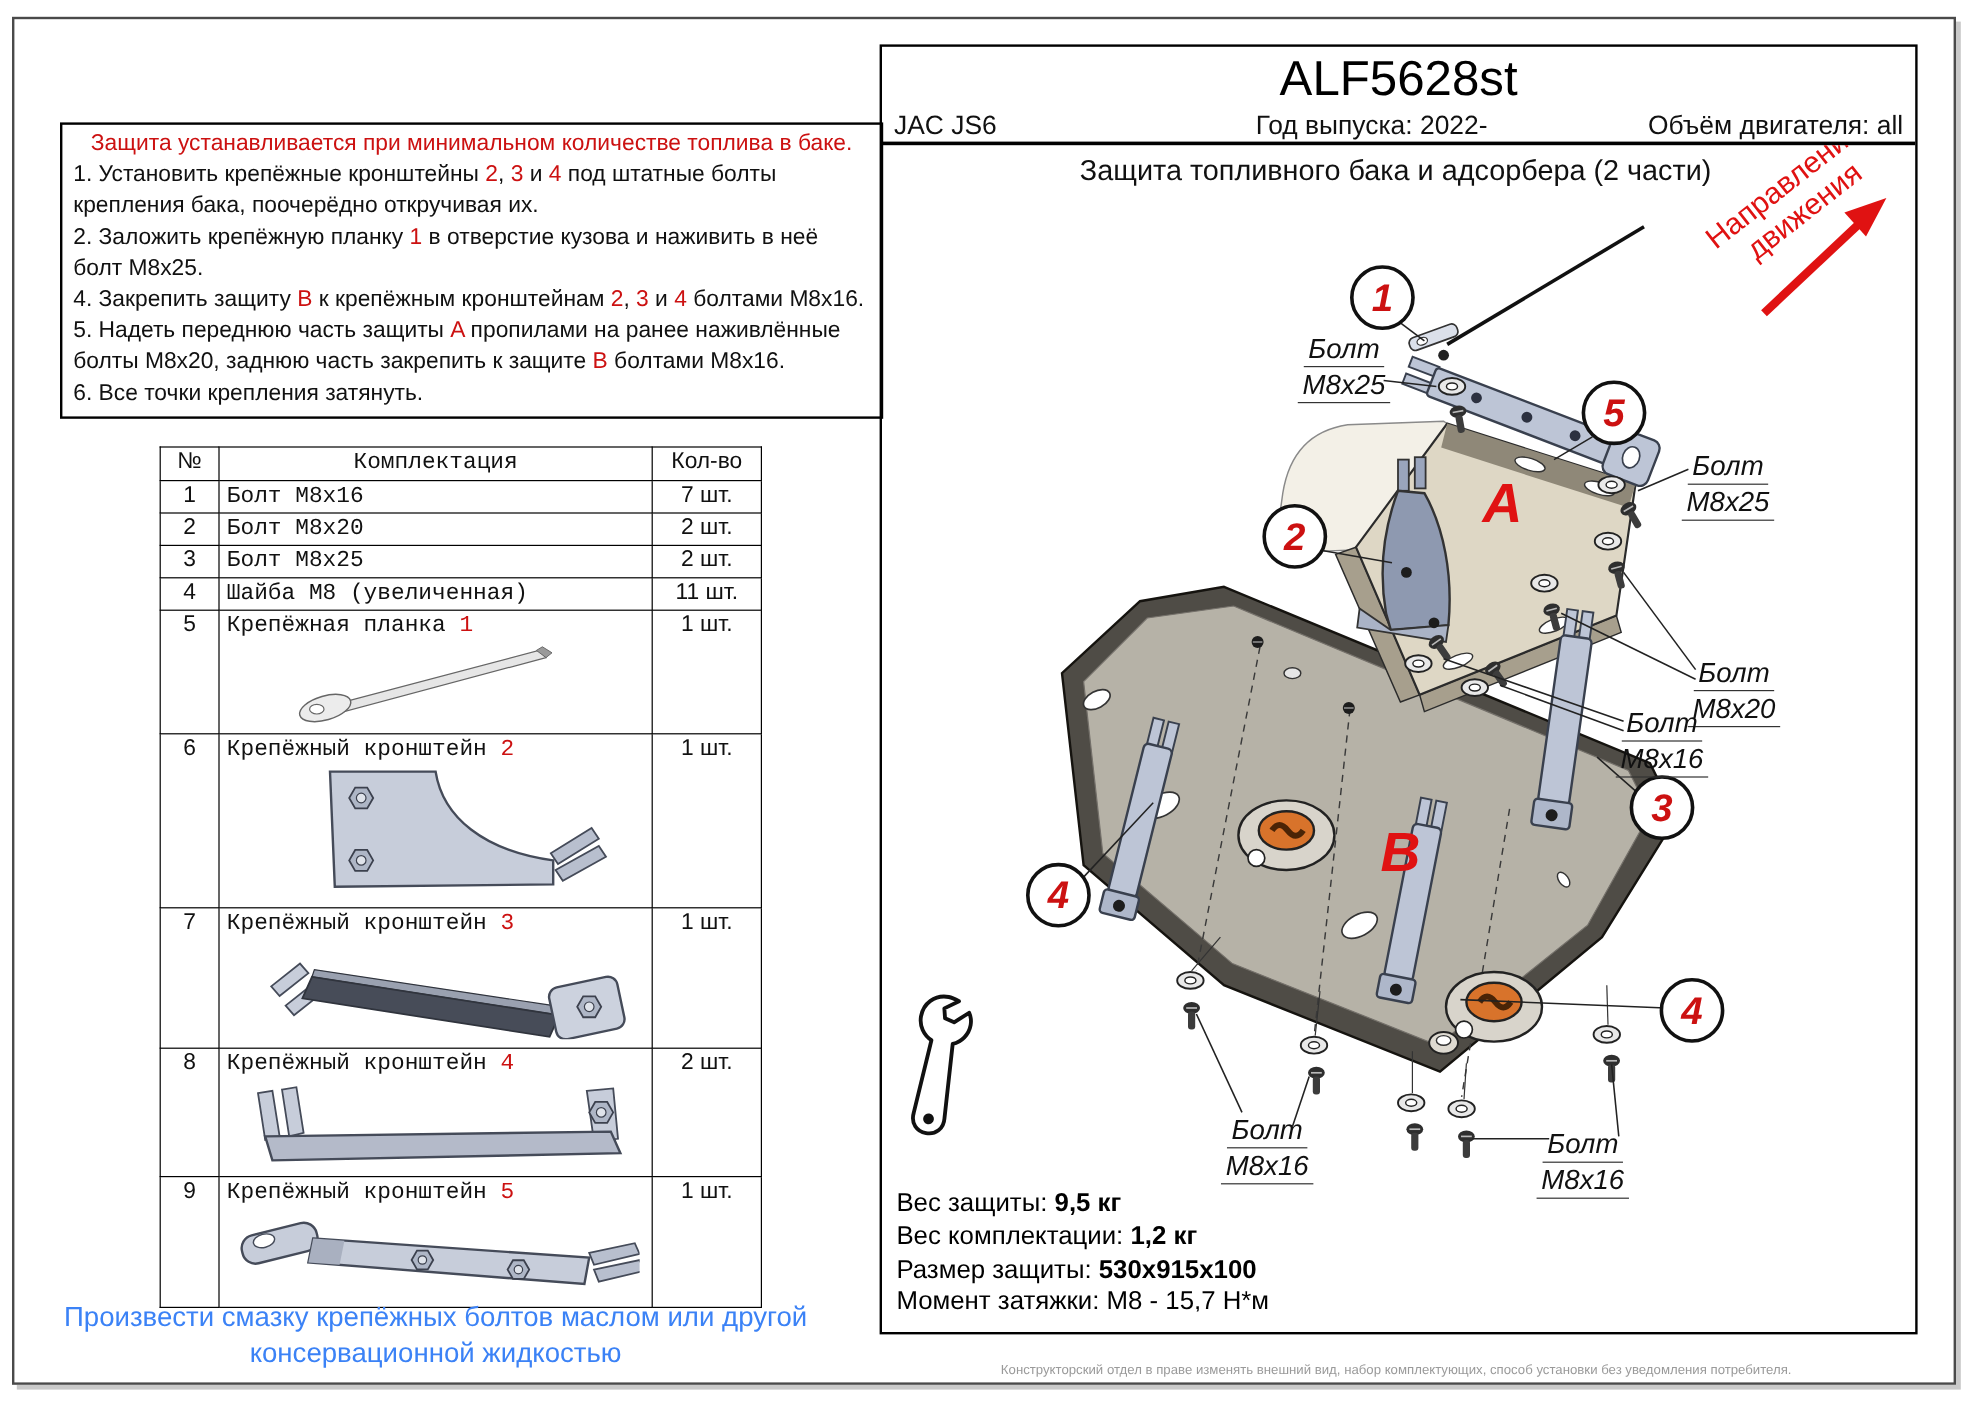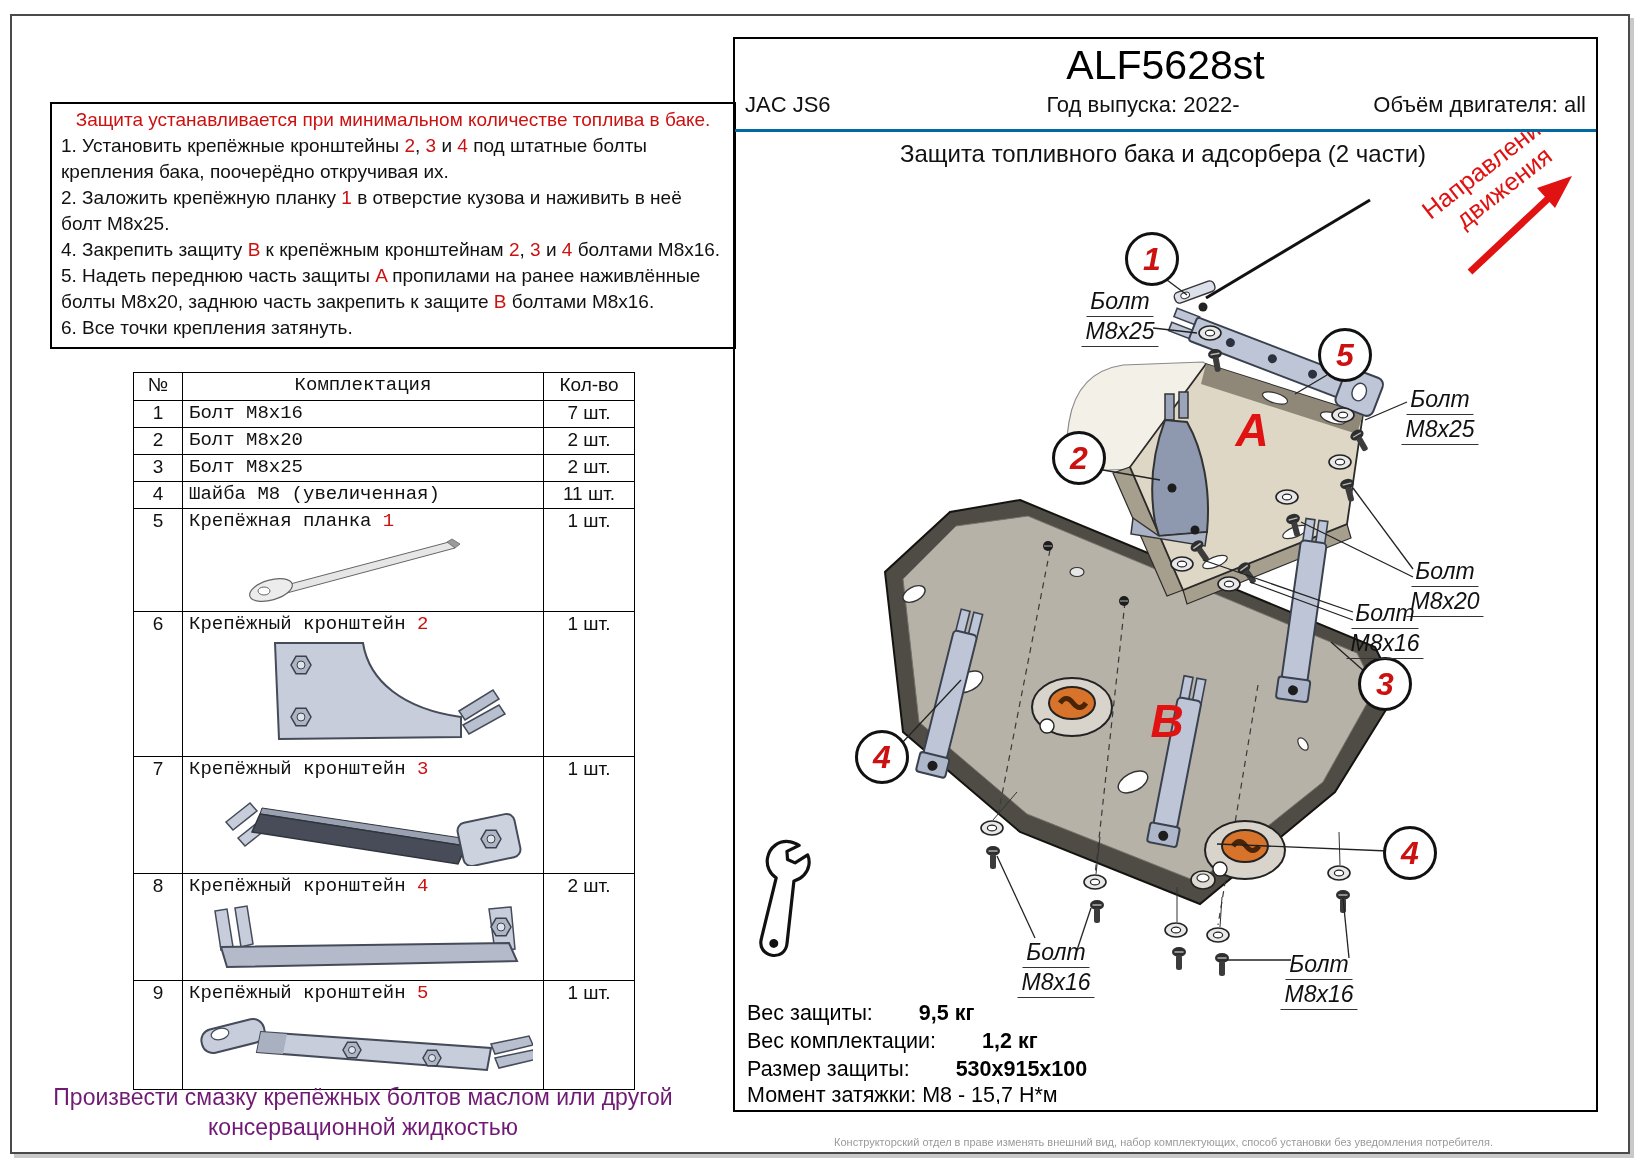--- a/index.html
+++ b/index.html
@@ -30,7 +30,7 @@
   
   .panel{position:absolute;left:733px;top:37px;width:861px;height:1071px;border:2.5px solid #000;}
   .p-title{text-align:center;font-size:41px;padding-top:3px;height:50px;color:#000;}
-  .p-row2{display:flex;align-items:flex-start;padding:0 10px 11px 10px;font-size:22px;border-bottom:3px solid #0369a1;}
+  .p-row2{display:flex;align-items:flex-start;padding:0 10px 0 10px;font-size:22px;border-bottom:3px solid #000000;}
   .p-row2 .l{width:210px;text-align:left;}
   .p-row2 .m{flex:1;text-align:center;}
   .p-row2 .r{width:255px;text-align:right;}

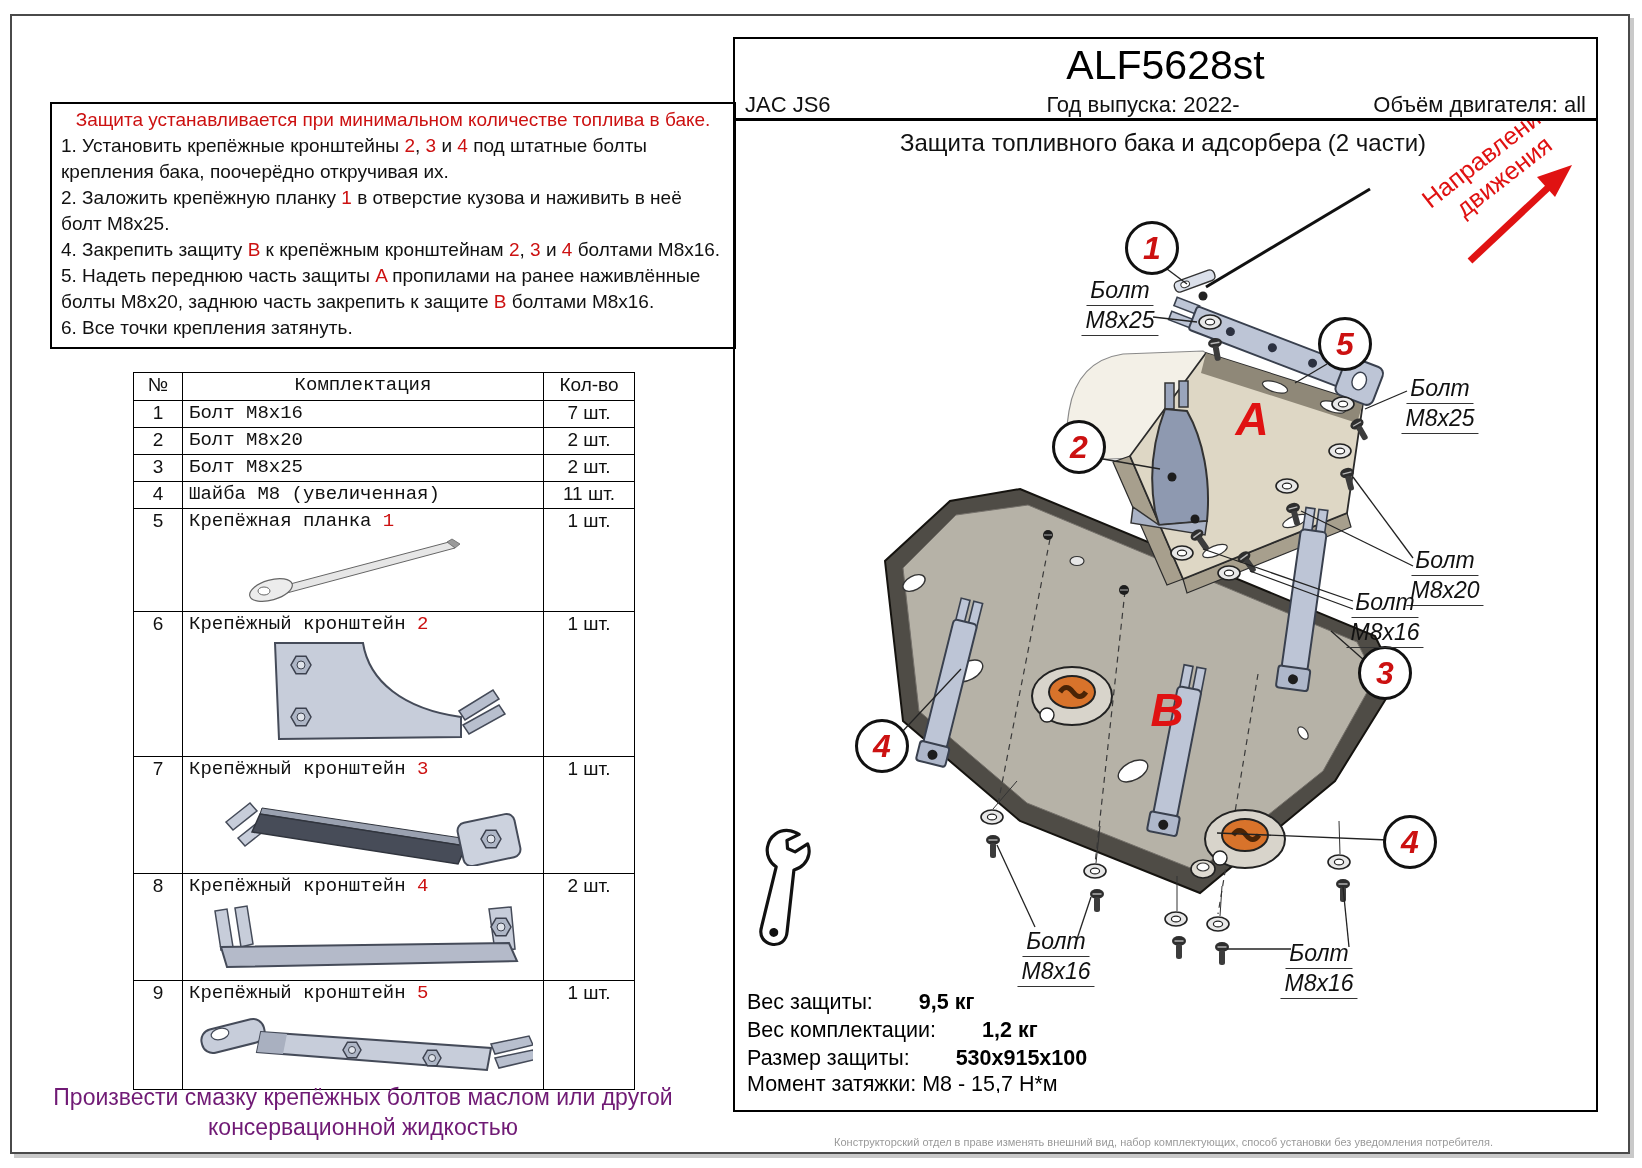--- a/index.html
+++ b/index.html
@@ -52,7 +52,7 @@
            font-style:italic;color:#e01212;}
   
   .spec-line{position:absolute;left:12px;font-size:21.5px;color:#000;white-space:nowrap;}
-  .spec-line b{font-weight:bold;margin-left:40px;}
+  .spec-line b{font-weight:bold;}
   
   .doc-footer{position:absolute;left:733px;top:1136px;width:861px;text-align:center;
               font-size:11px;color:#9a9a9a;}

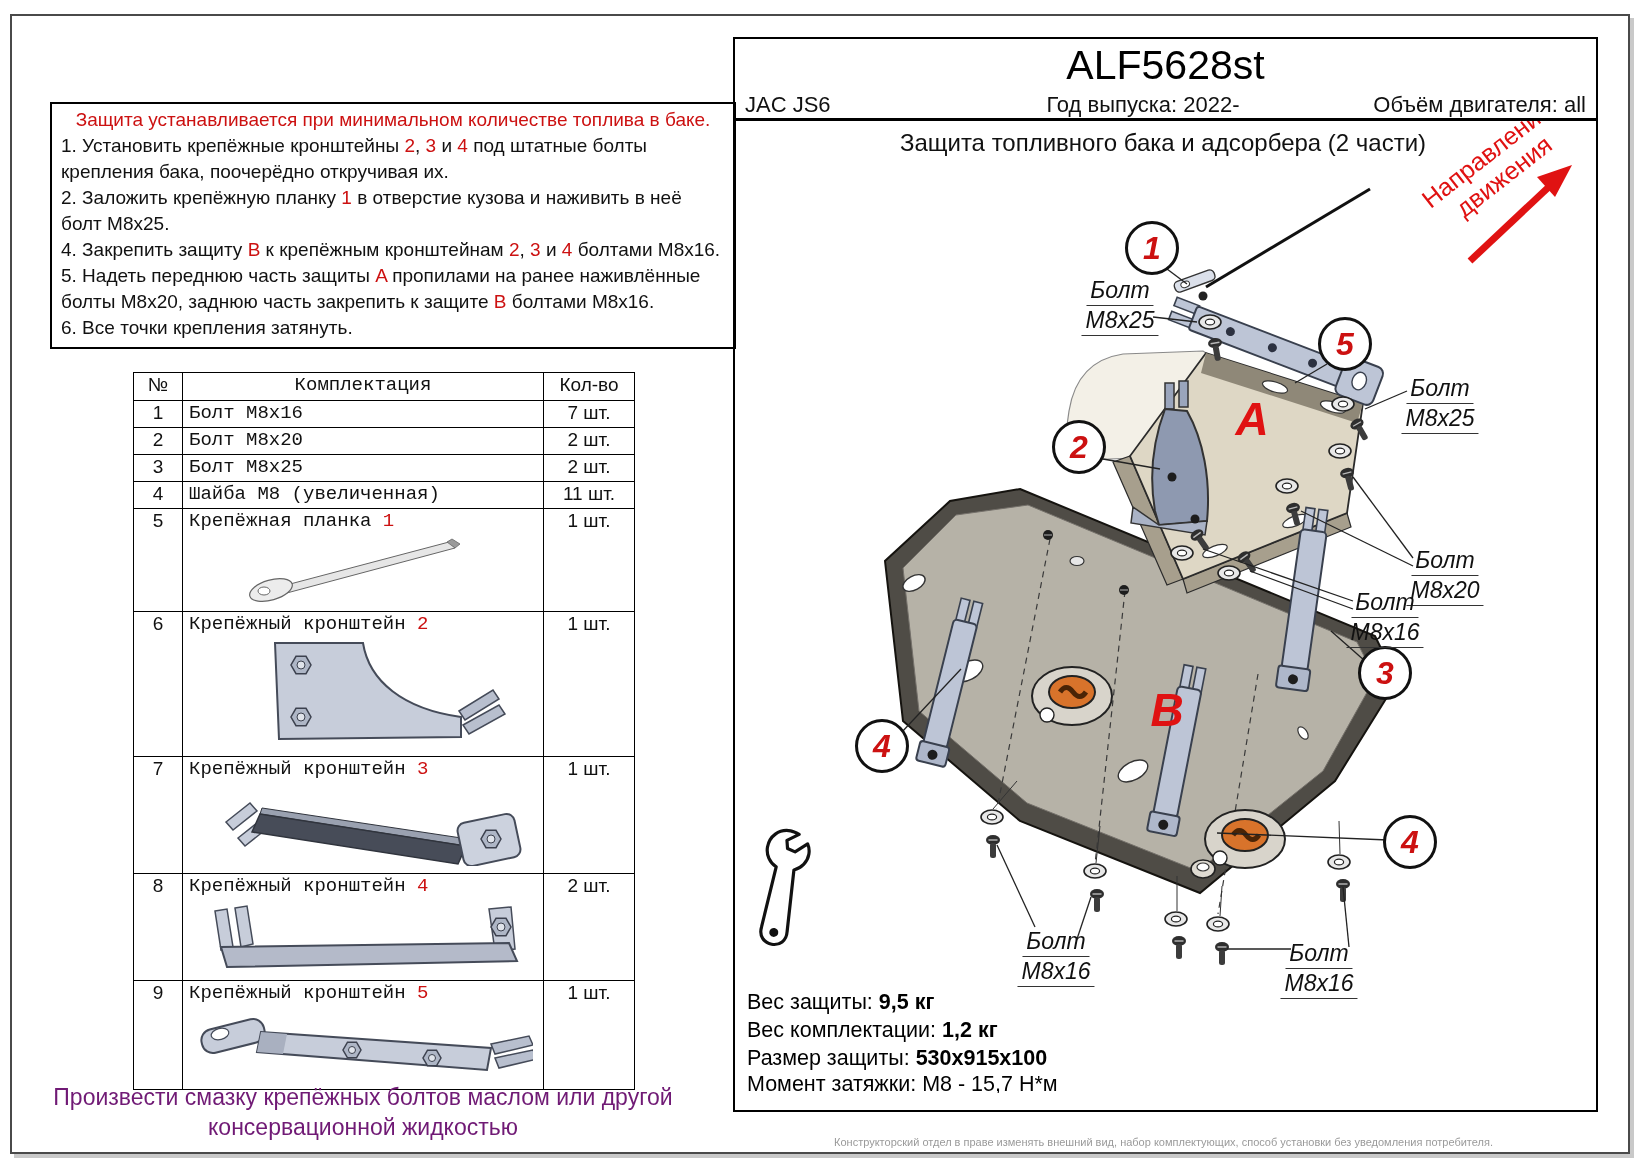--- a/index.html
+++ b/index.html
@@ -26,7 +26,7 @@
   .pimg{text-align:center;margin-top:2px;}
   
   .grease{position:absolute;left:30px;top:1082px;width:666px;text-align:center;
-          font-size:23px;line-height:1.32;color:#701a75;}
+          font-size:23px;line-height:1.32;color:#3b82f6;}
   
   .panel{position:absolute;left:733px;top:37px;width:861px;height:1071px;border:2.5px solid #000;}
   .p-title{text-align:center;font-size:41px;padding-top:3px;height:50px;color:#000;}

